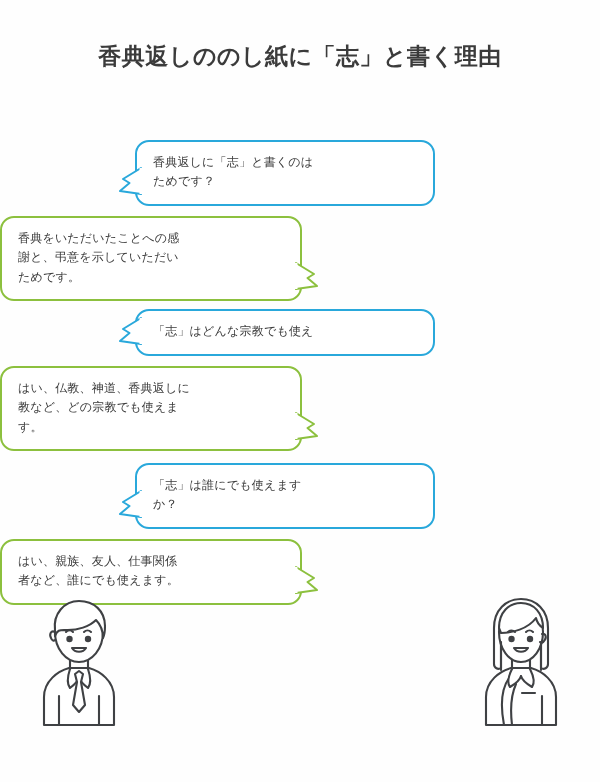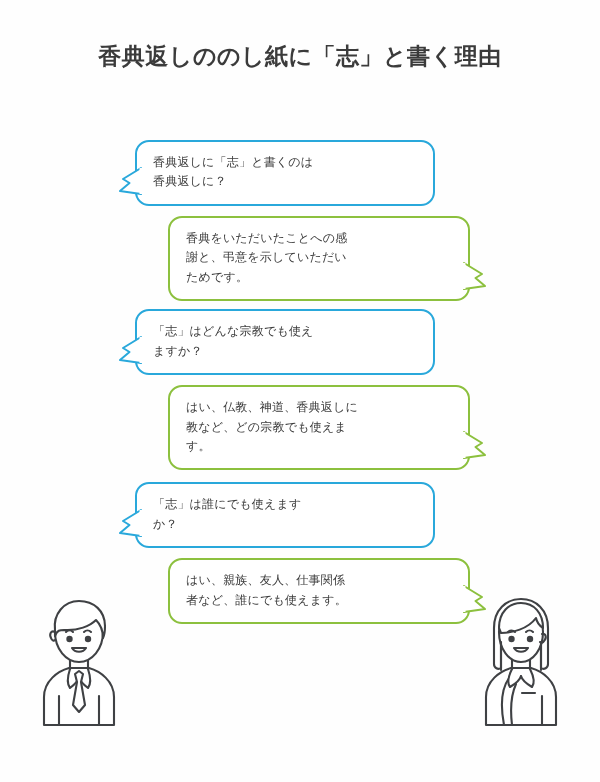--- a/index.html
+++ b/index.html
@@ -125,7 +125,7 @@
       <div class="bubble-wrap">
         <div class="bubble q">
           <div>香典返しに「志」と書くのは</div>
-          <div>香典返しに？</div>
+          <div>ためです？</div>
           <span class="tail left">
             <svg viewBox="0 0 24 34">
               <path d="M24 4 L6 15 L12.5 19 L3 27 L24 30" fill="#ffffff" stroke="#29a8db" stroke-width="2" stroke-linejoin="round" stroke-linecap="round"></path>

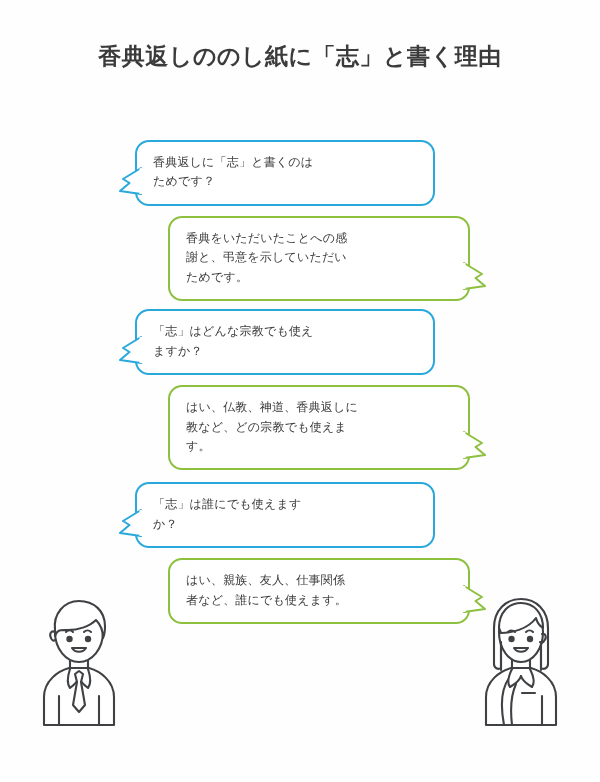--- a/index.html
+++ b/index.html
@@ -76,7 +76,6 @@
   .bubble.a {
     border-color: #8cc03e;
     width: 302px;
-    margin-left: 168px;
   }
 
   

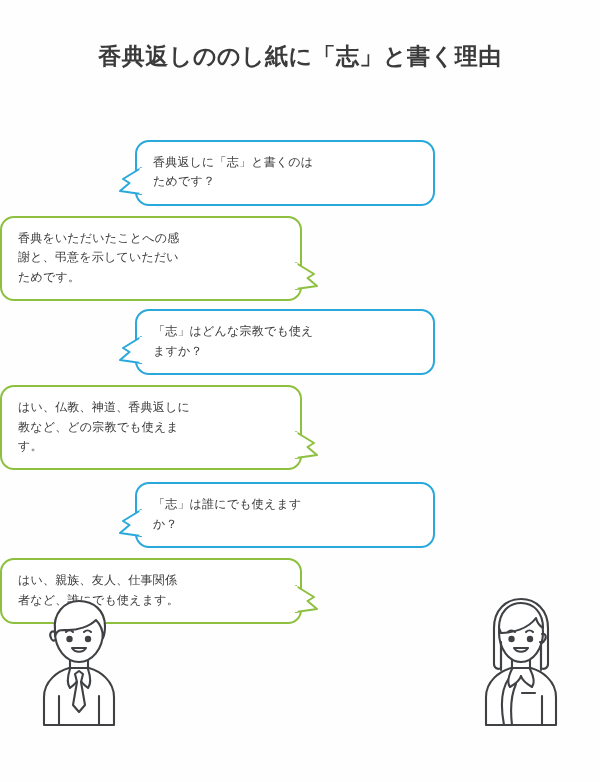--- a/index.html
+++ b/index.html
@@ -159,7 +159,6 @@
       <div class="bubble-wrap">
         <div class="bubble q">
           <div>「志」はどんな宗教でも使え</div>
-          <div>ますか？</div>
           <span class="tail left">
             <svg viewBox="0 0 24 34">
               <path d="M24 4 L6 15 L12.5 19 L3 27 L24 30" fill="#ffffff" stroke="#29a8db" stroke-width="2" stroke-linejoin="round" stroke-linecap="round"></path>

